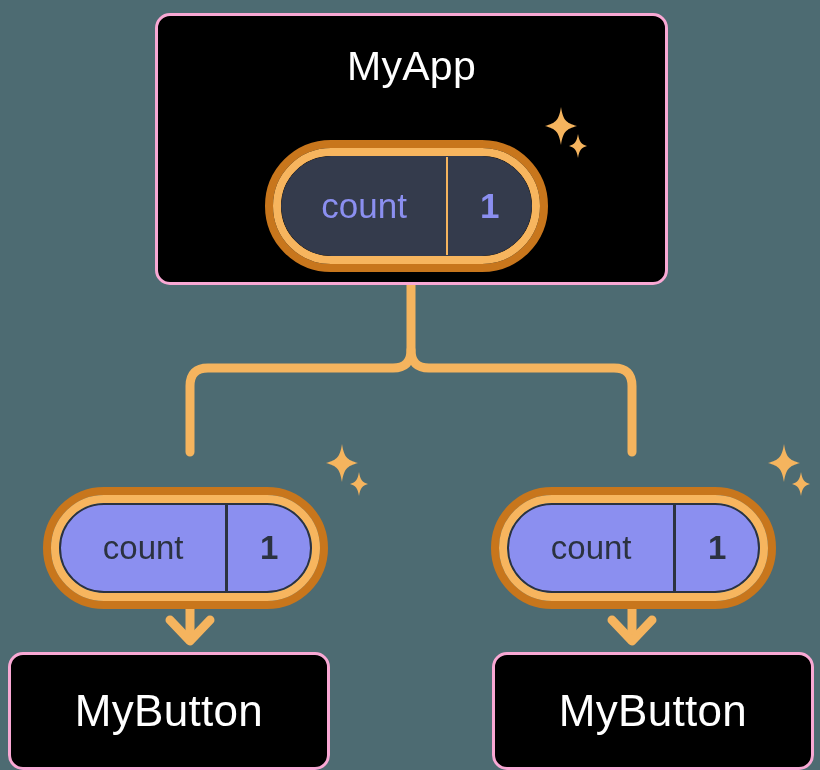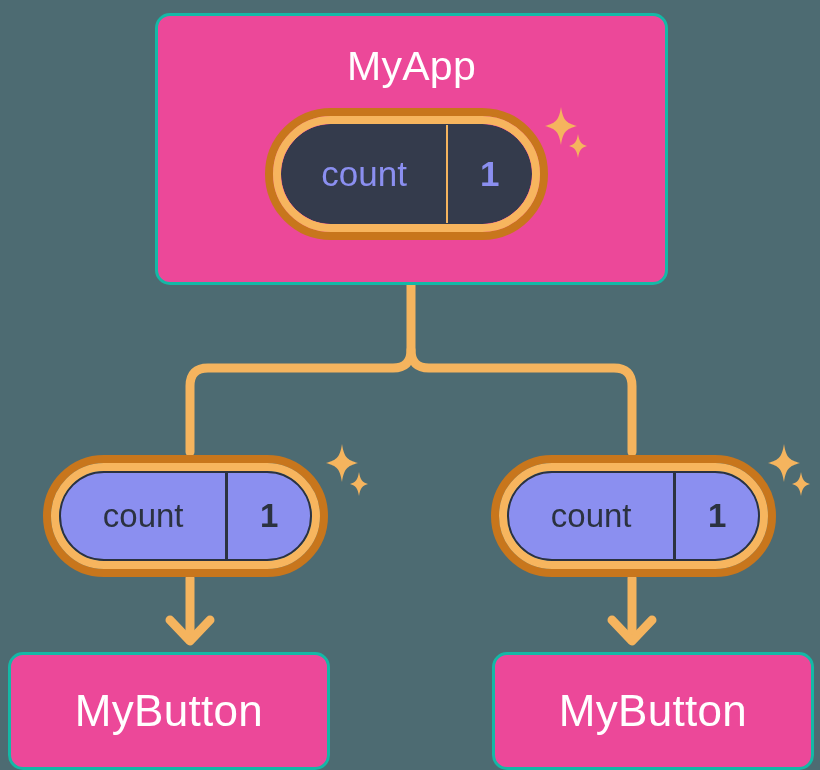--- a/index.html
+++ b/index.html
@@ -32,8 +32,8 @@
   
   .card {
     position: absolute;
-    background: #ec4899;
-    border: 3px solid #14b8a6;
+    background: #000000;
+    border: 3px solid #f9a8d4;
     border-radius: 15px;
     box-sizing: border-box;
   }

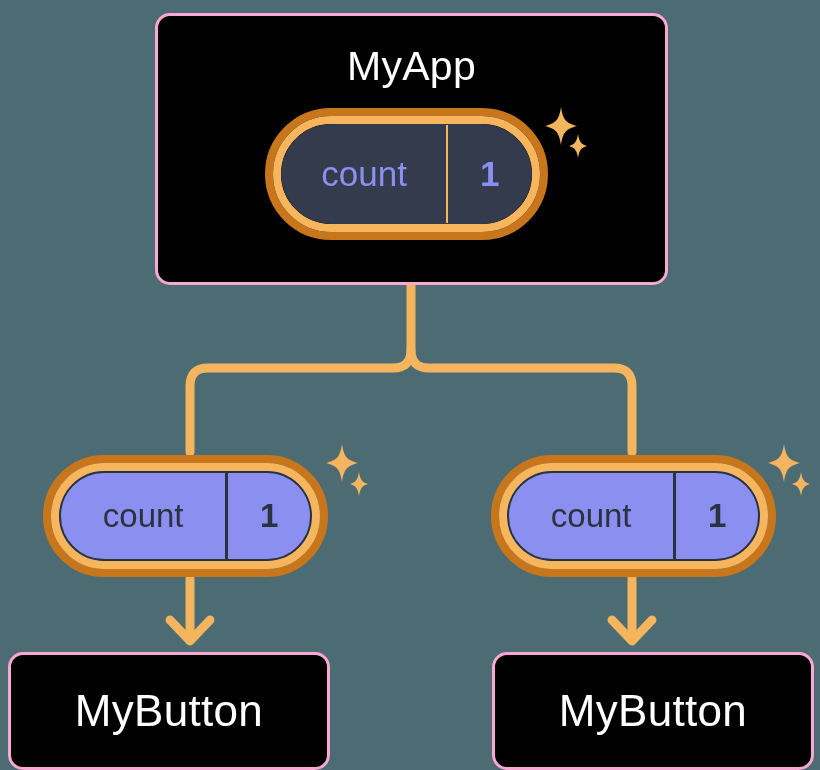--- a/index.html
+++ b/index.html
@@ -93,6 +93,7 @@
     width: 100%;
     height: 100%;
     display: flex;
+    margin-top: 32px;
   }
   
   .pill-inner {

